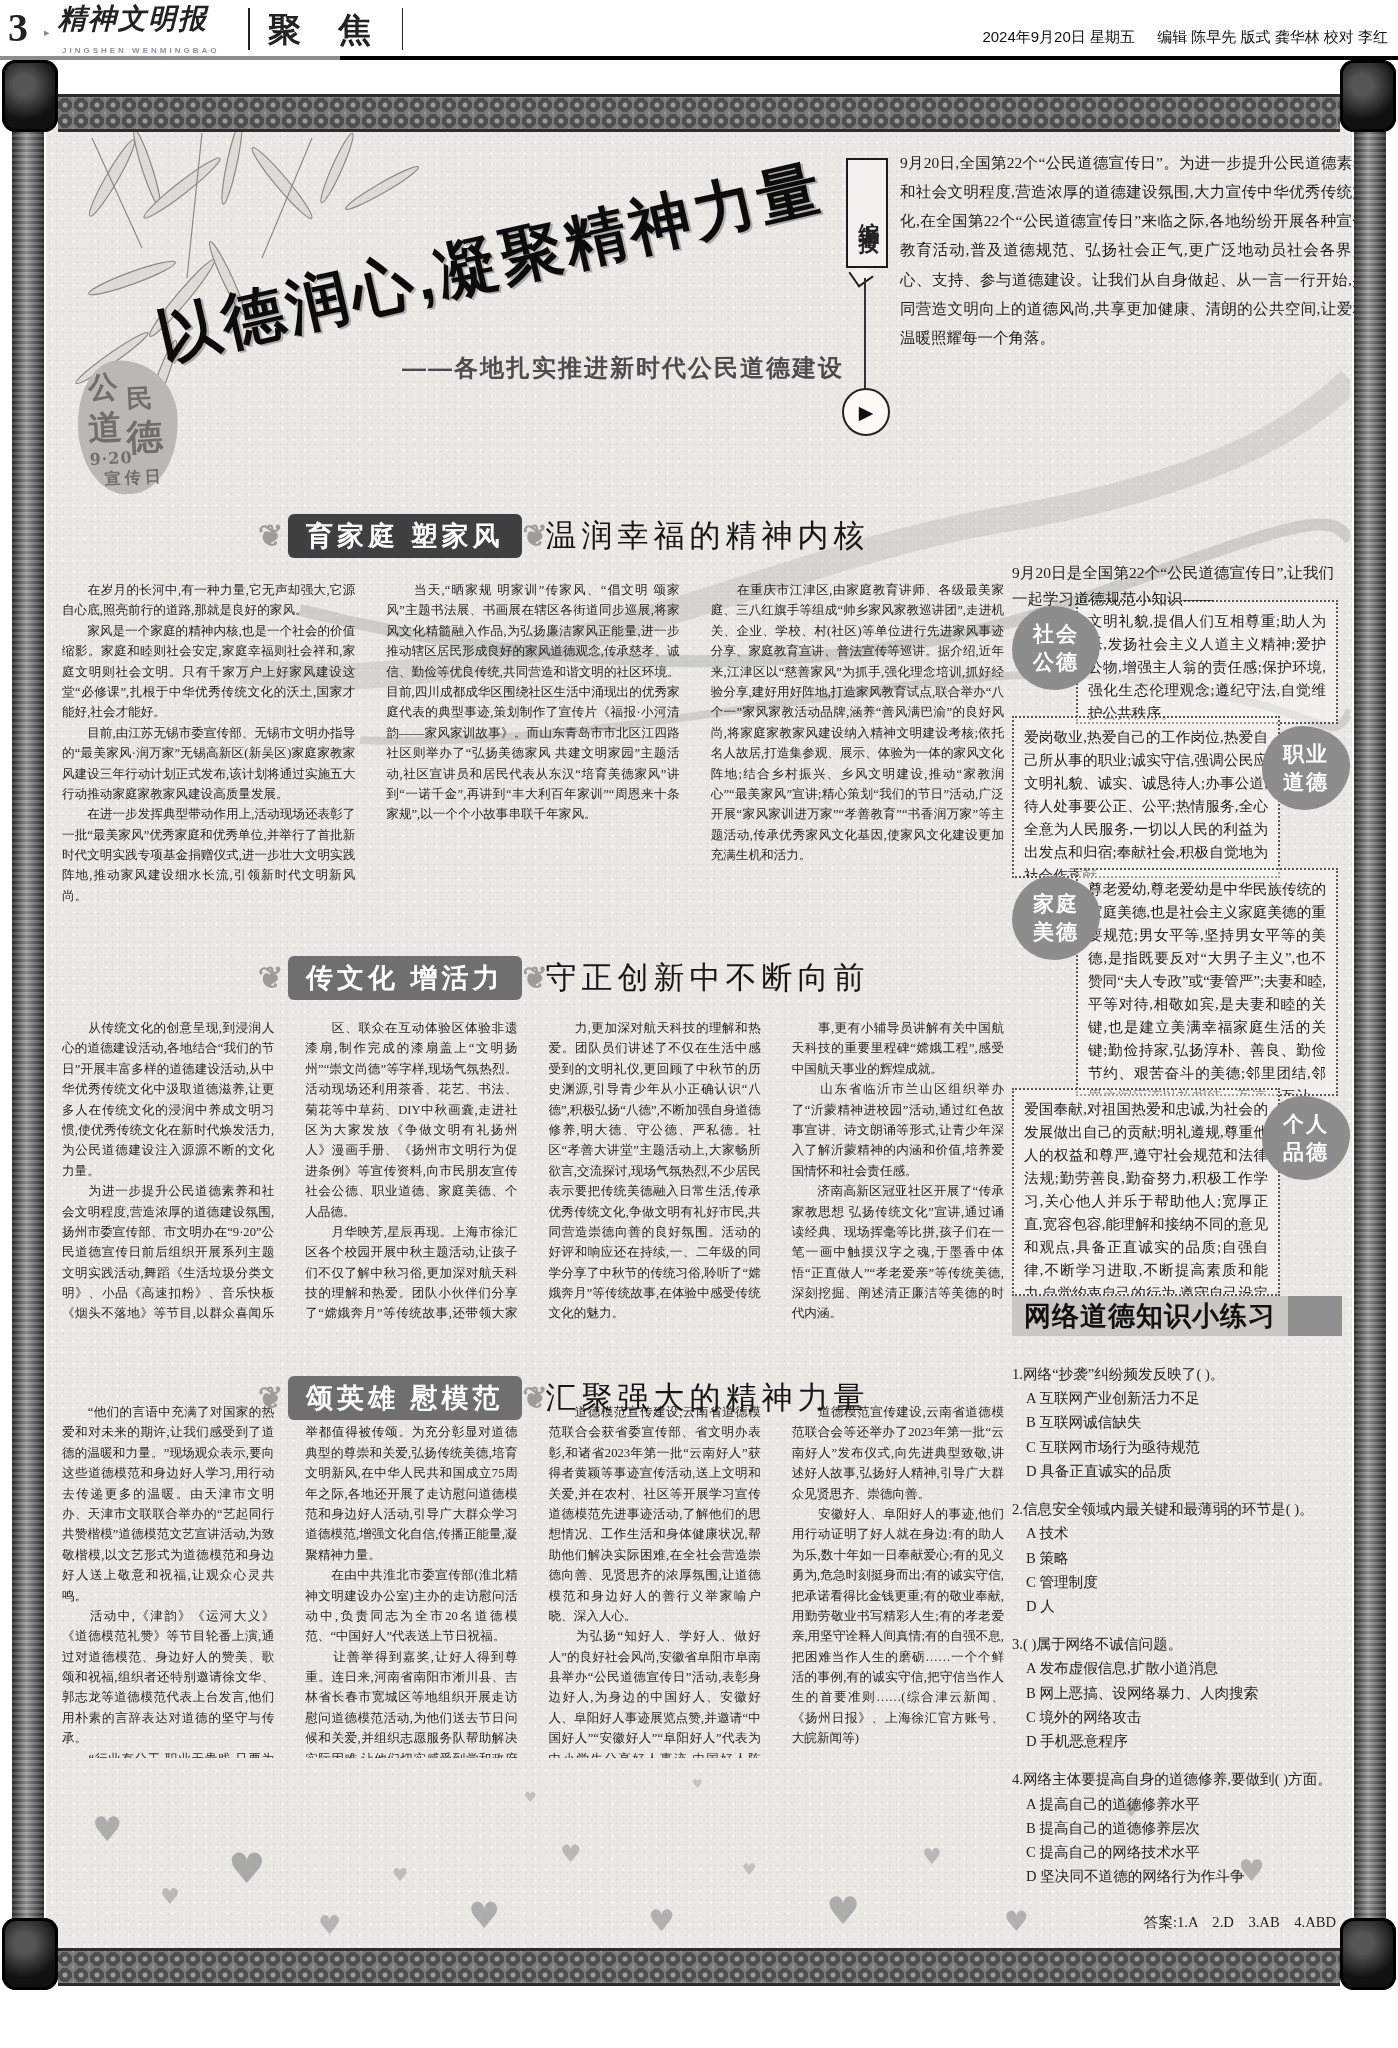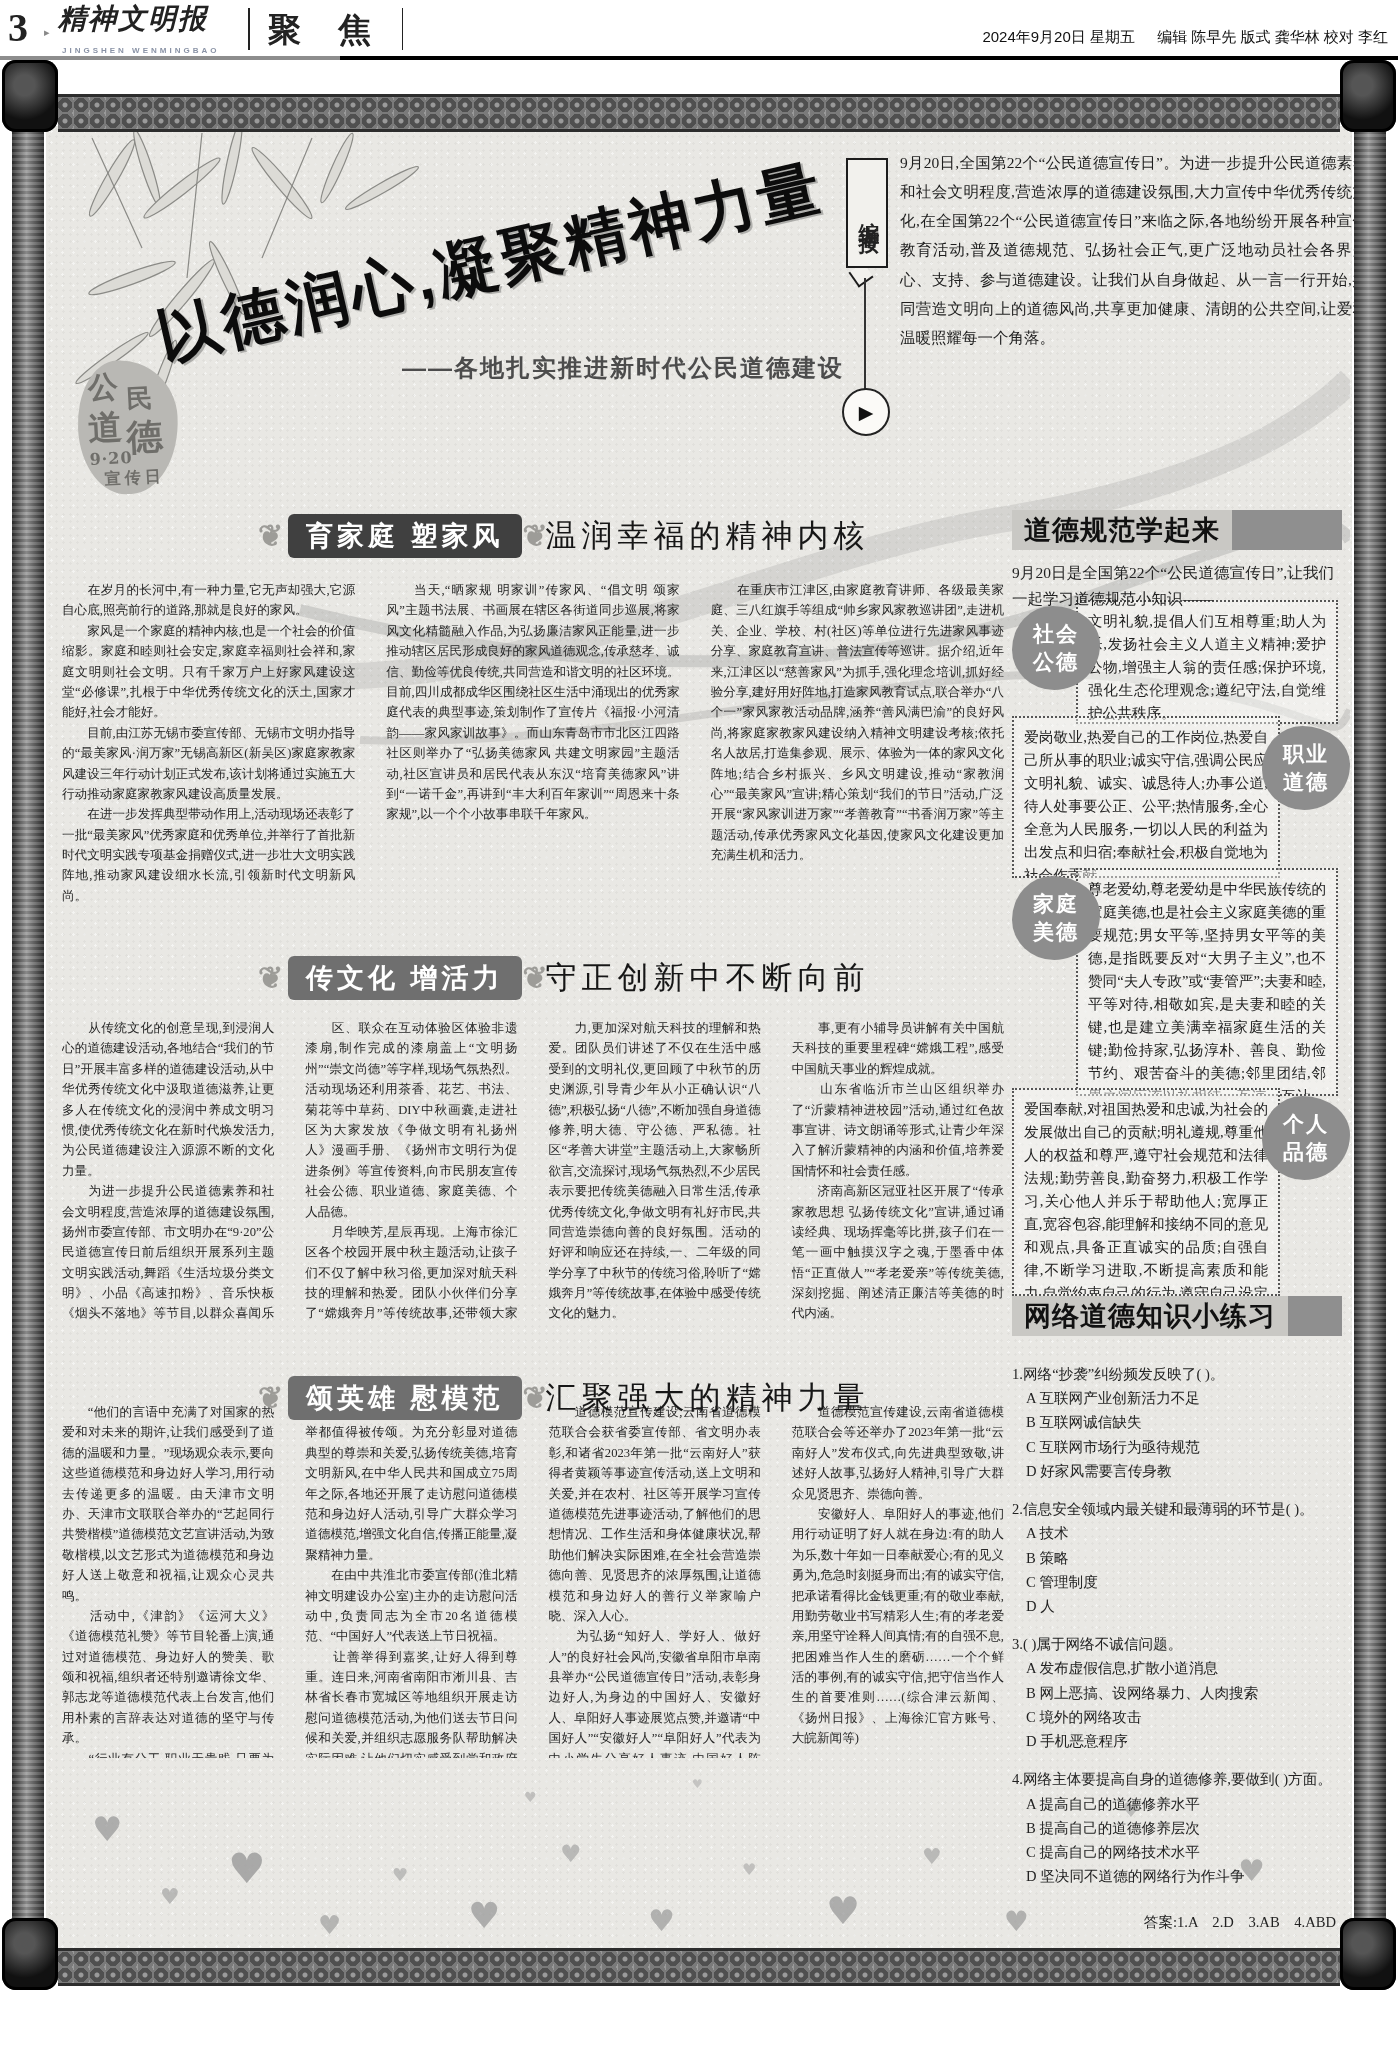--- a/index.html
+++ b/index.html
@@ -223,10 +223,6 @@
 　　安徽好人、阜阳好人的事迹,他们用行动证明了好人就在身边:有的助人为乐,数十年如一日奉献爱心;有的见义勇为,危急时刻挺身而出;有的诚实守信,把承诺看得比金钱更重;有的敬业奉献,用勤劳敬业书写精彩人生;有的孝老爱亲,用坚守诠释人间真情;有的自强不息,把困难当作人生的磨砺……一个个鲜活的事例,有的诚实守信,把守信当作人生的首要准则……(综合津云新闻、《扬州日报》、上海徐汇官方账号、大皖新闻等)</div>
   </div>
 
-  <div class="sb-titlebar" style="top:510px;">
-    <div class="t">道德规范学起来</div>
-    <div class="fill"></div>
-  </div>
   <div class="sb-intro">9月20日是全国第22个“公民道德宣传日”,让我们一起学习道德规范小知识——</div>
 
   <div class="blob" style="left:1012px;top:606px;">

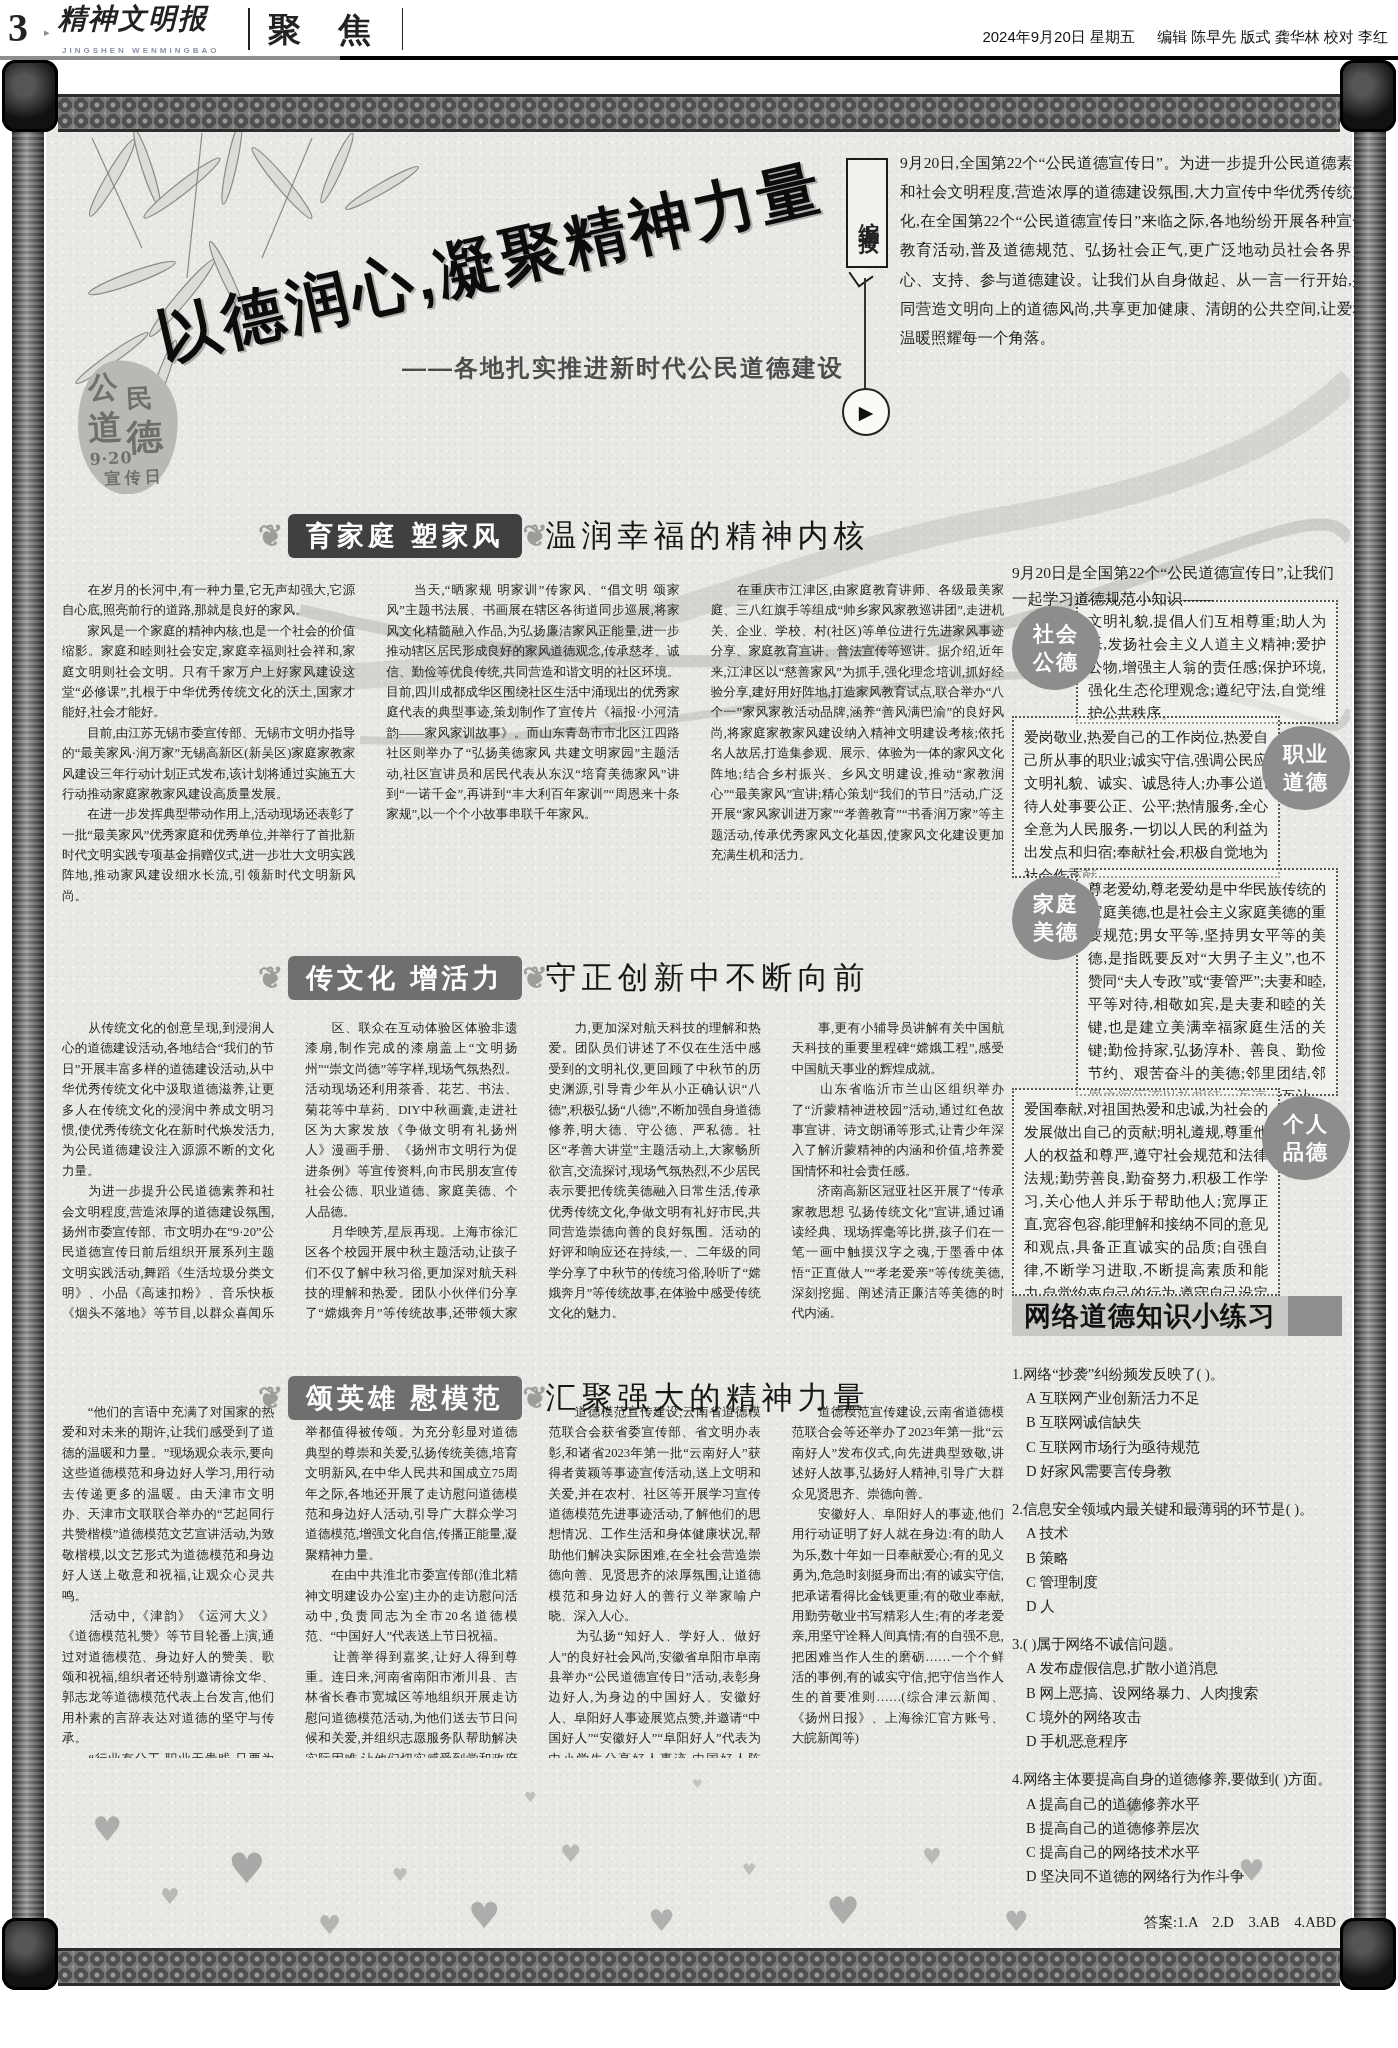--- a/index.html
+++ b/index.html
@@ -259,7 +259,7 @@
     <div class="opt">A 互联网产业创新活力不足</div>
     <div class="opt">B 互联网诚信缺失</div>
     <div class="opt">C 互联网市场行为亟待规范</div>
-    <div class="opt">D 好家风需要言传身教</div>
+    <div class="opt">D 具备正直诚实的品质</div>
     <div class="q">2.信息安全领域内最关键和最薄弱的环节是( )。</div>
     <div class="opt">A 技术</div>
     <div class="opt">B 策略</div>

